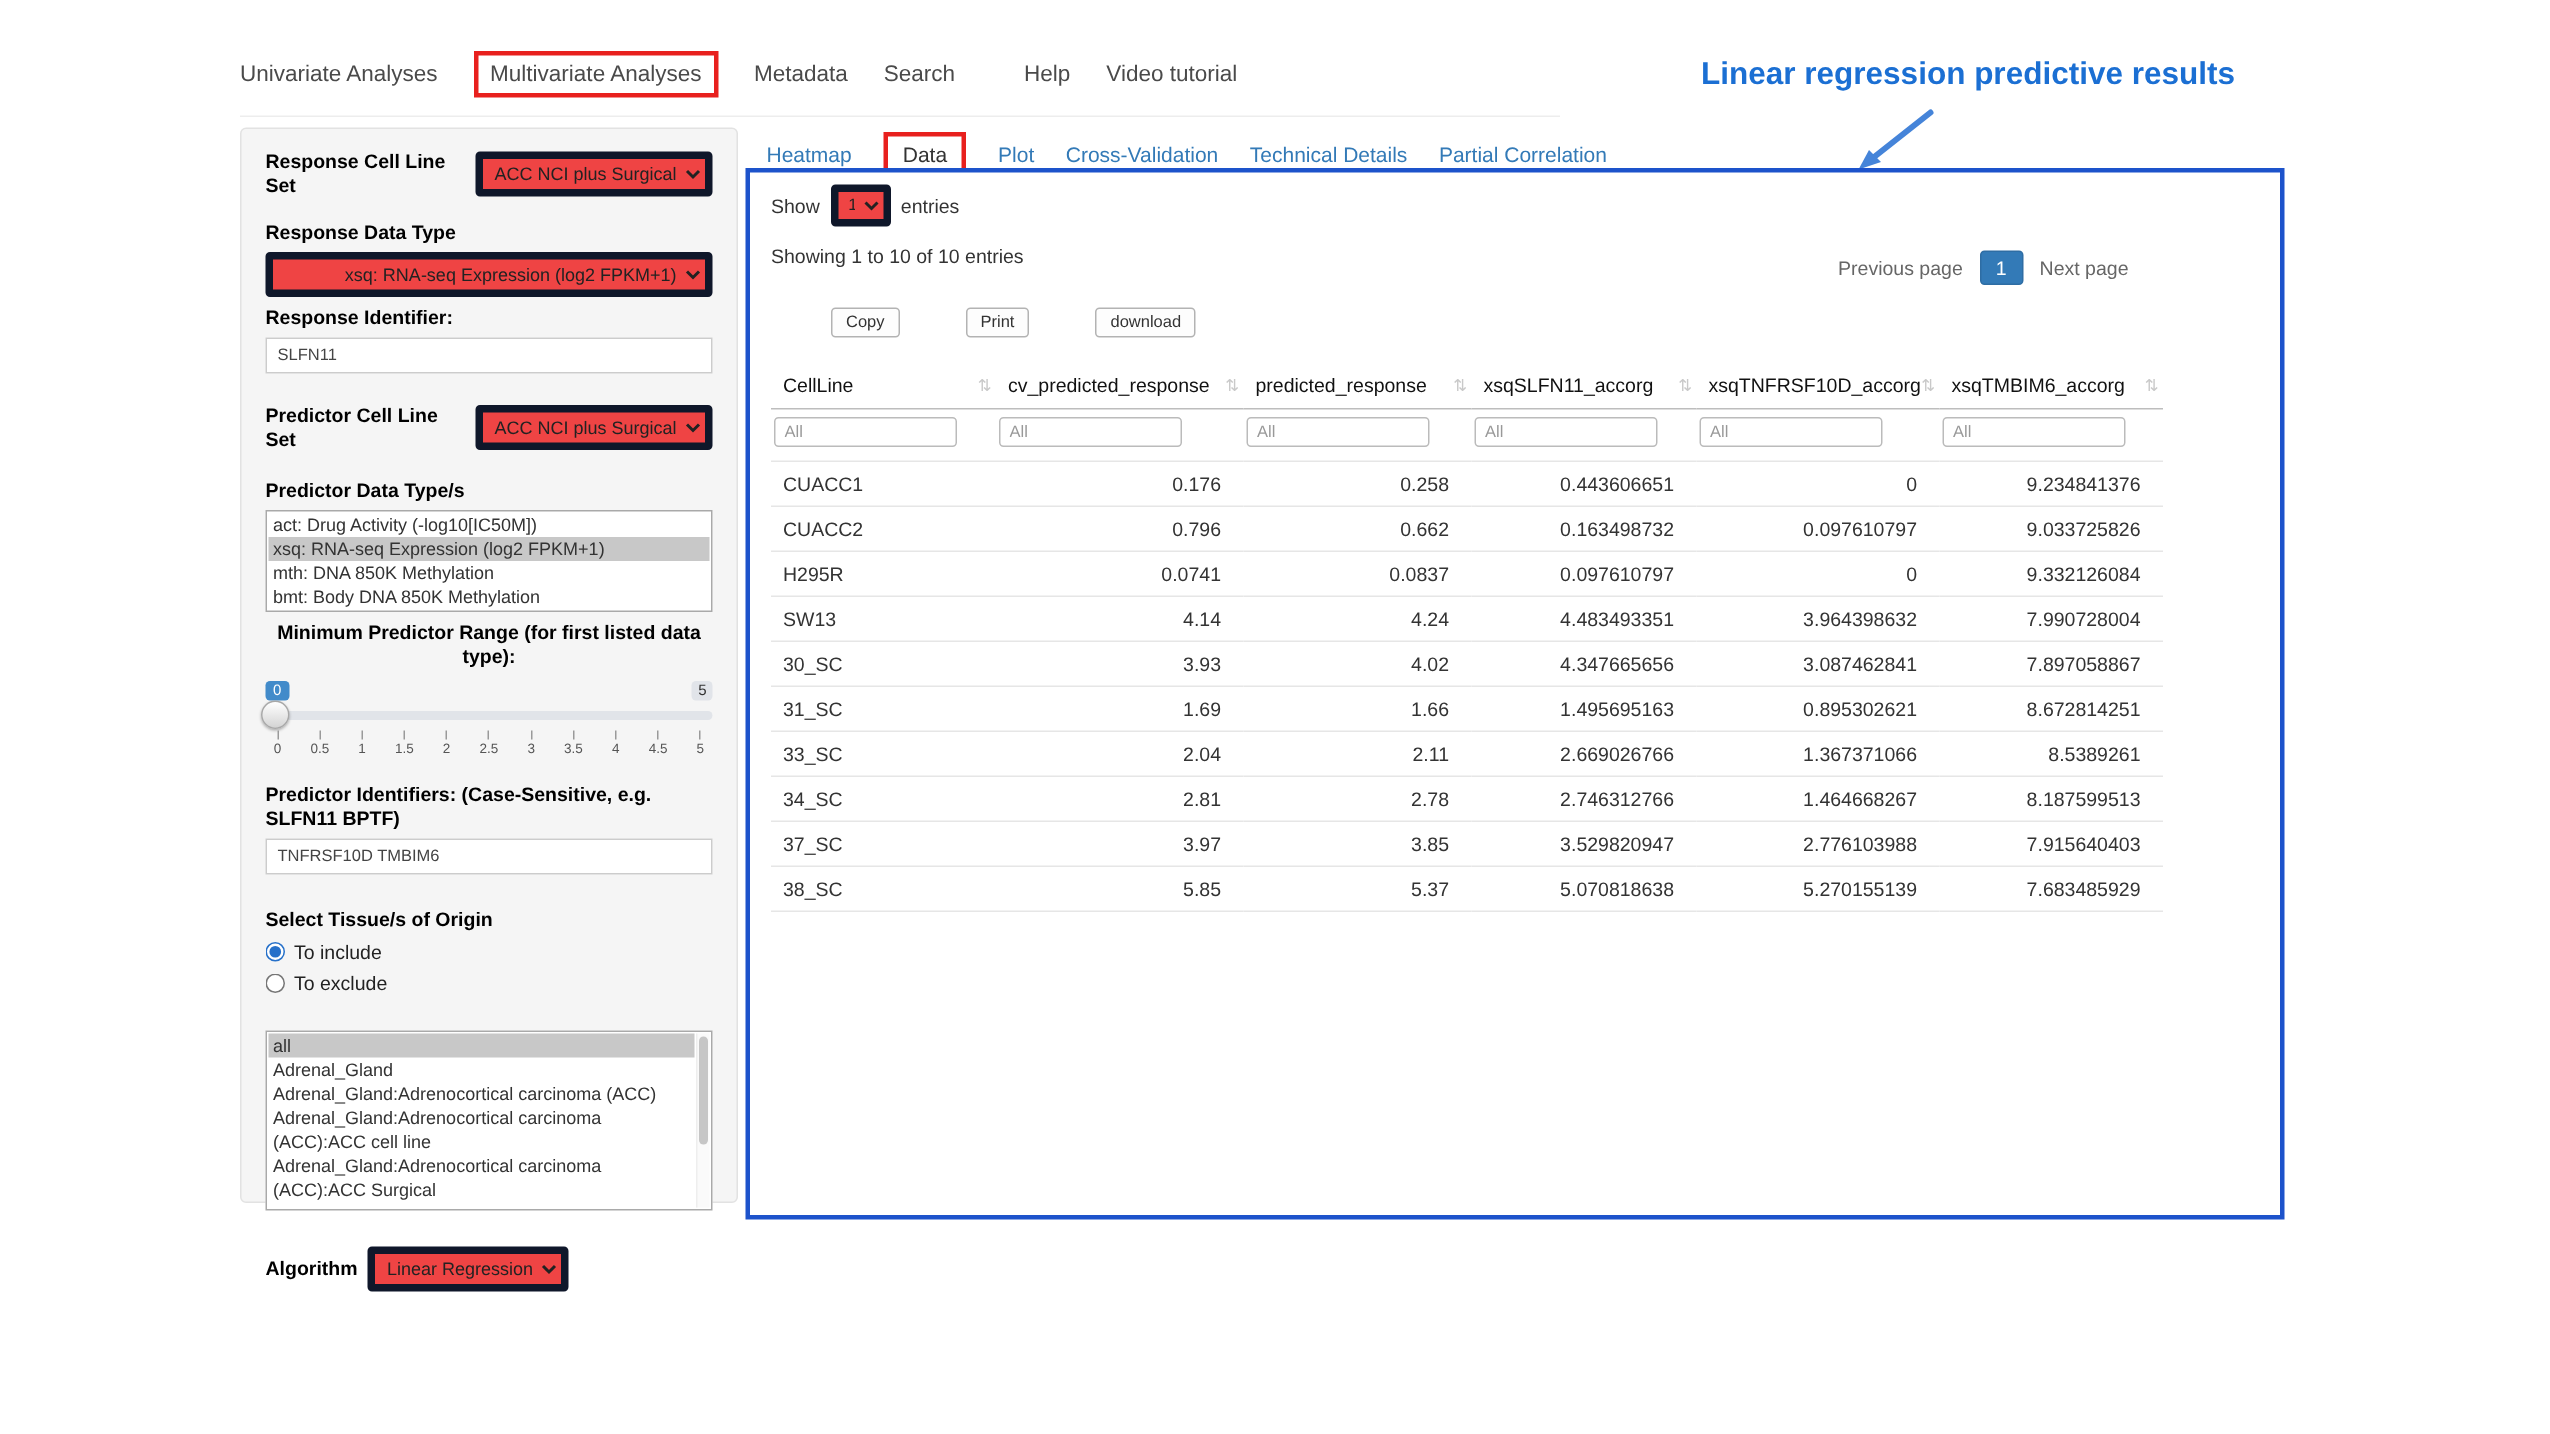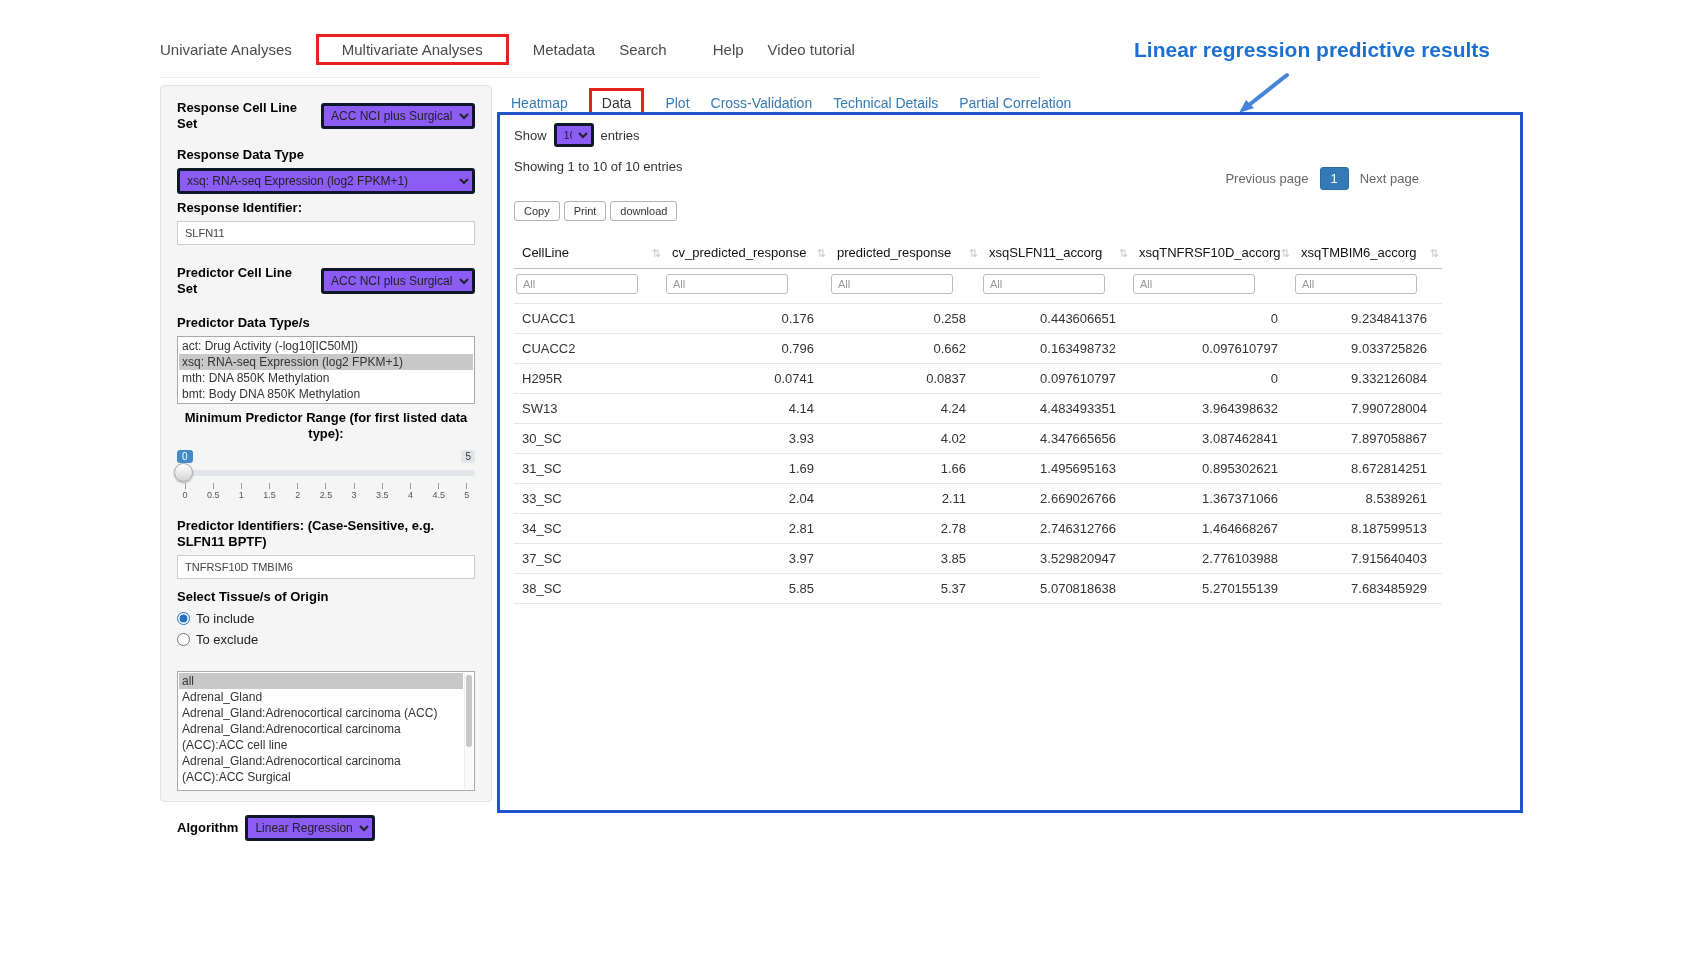--- a/index.html
+++ b/index.html
@@ -19,7 +19,7 @@
   }
   .nav-item { white-space:nowrap; cursor:pointer; }
   .nav-gap { margin-left:22px; }
-  .red-box { border:3px solid #e8201e; padding:4px 23px; }
+  .red-box { border:3px solid #e8201e; padding:4px 8px; }
 
   
   .annotation {

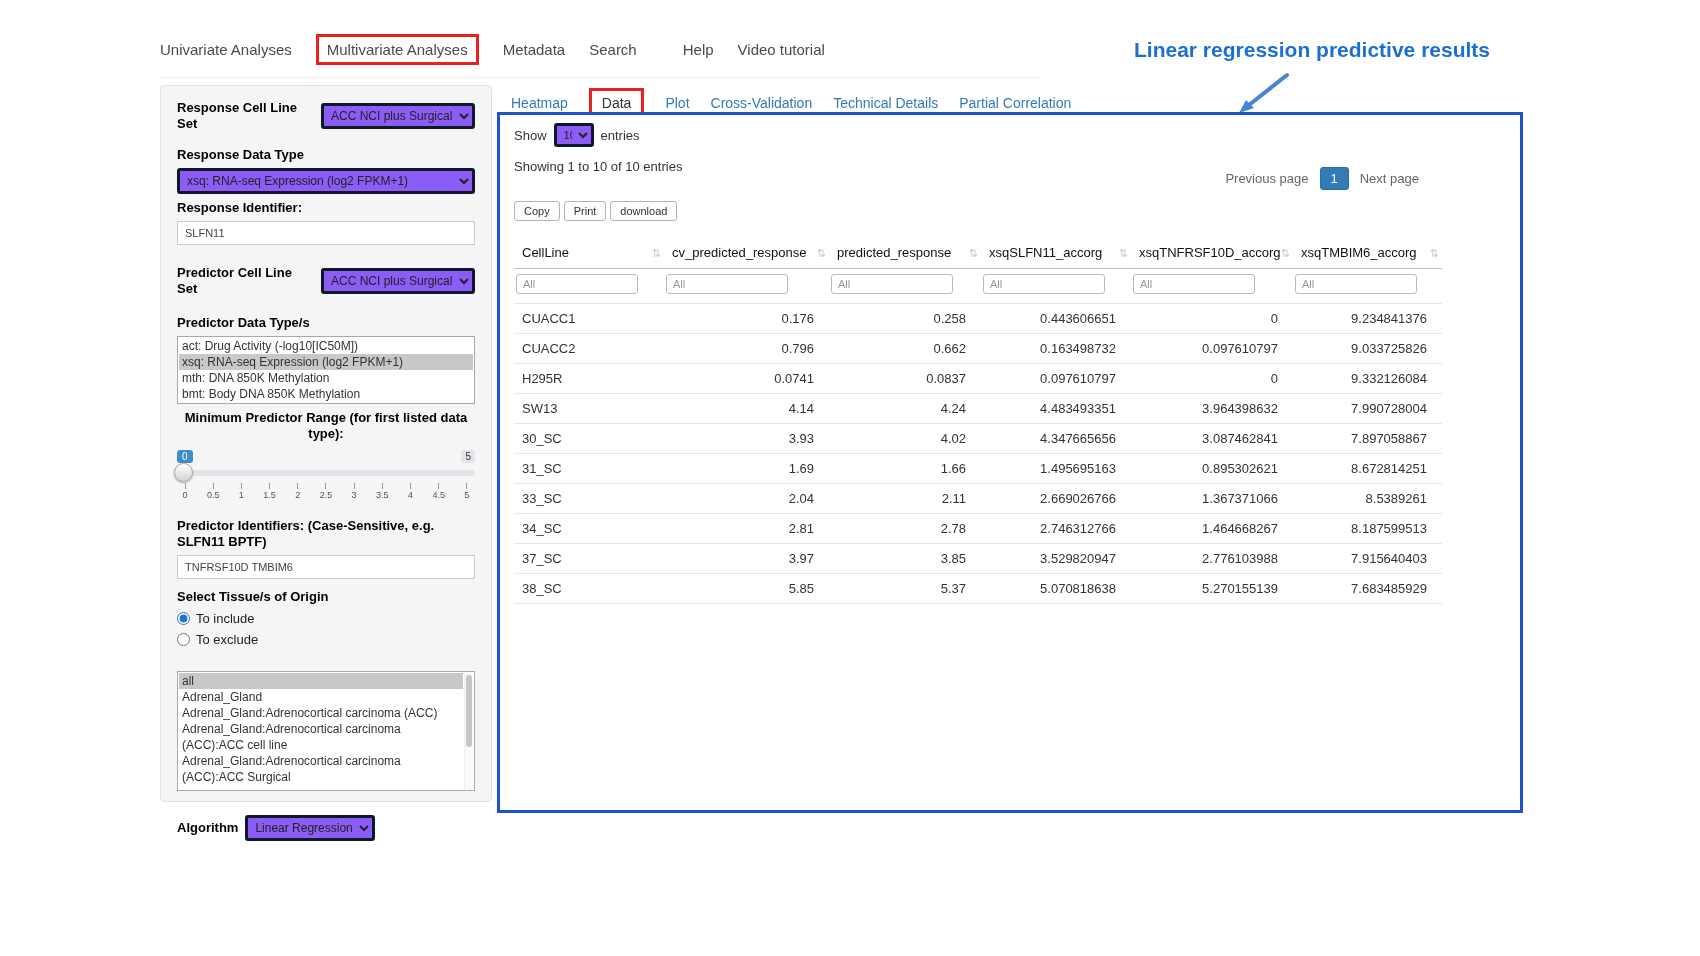--- a/index.html
+++ b/index.html
@@ -38,8 +38,8 @@
   .lbl { font-weight:bold; color:#000; font-size:13px; line-height:16px; }
   .inline-row { display:flex; align-items:center; gap:7px; }
   select {
-    font-size:12px; padding:2px 3px; border:3px solid #0f172a;
-    border-radius:3px; background:#8b5cf6; color:#222;
+    font-size:12px; padding:2px 3px; border:5px solid #0f172a;
+    border-radius:3px; background:#ef4444; color:#222;text-align:right;
   }
   .full-select { width:100%; margin-top:5px; }
   .text-input {

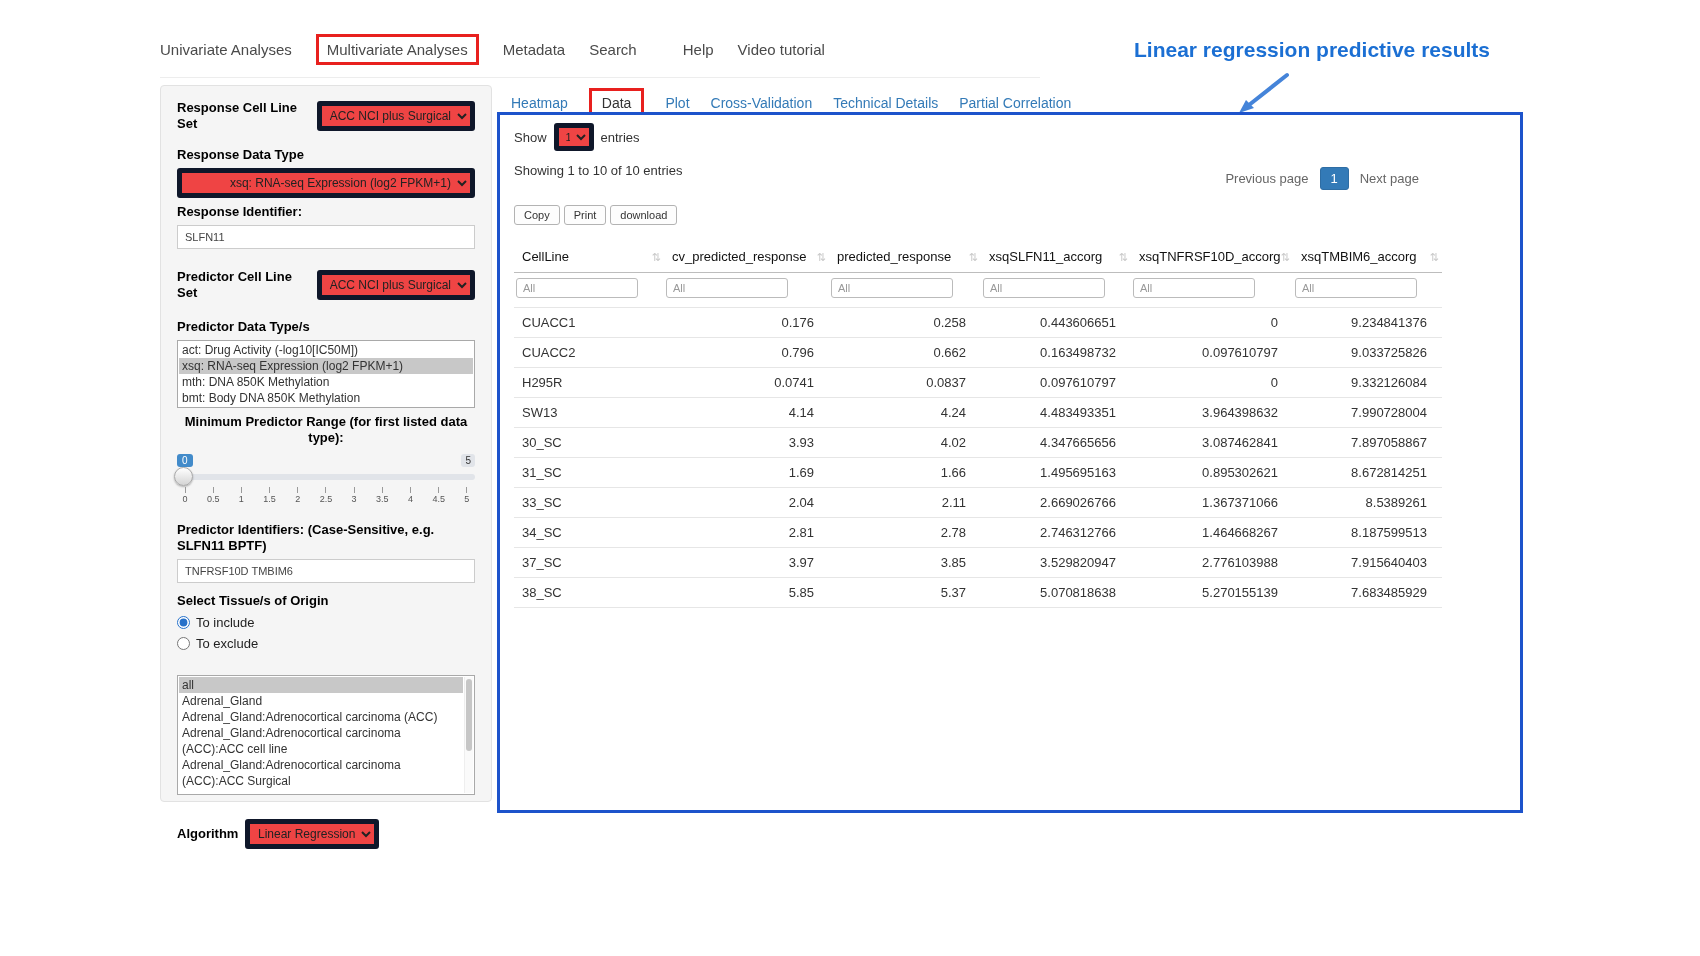--- a/index.html
+++ b/index.html
@@ -108,7 +108,7 @@
   .btn-row { margin-top:27px; display:flex; gap:4px; }
   .sm-btn {
     font-family:"Liberation Sans", sans-serif; font-size:11px; color:#333;
-    padding:3px 9px; border:1px solid #b3b3b3; background:#fdfdfd; border-radius:3px; cursor:pointer;
+    padding:3px 9px; border:1px solid #b3b3b3; background:#fdfdfd; border-radius:3px; cursor:pointer;margin-left:40px;
   }
 
   table.data { border-collapse:collapse; margin-top:16px; width:928px; font-size:13px; table-layout:fixed; }

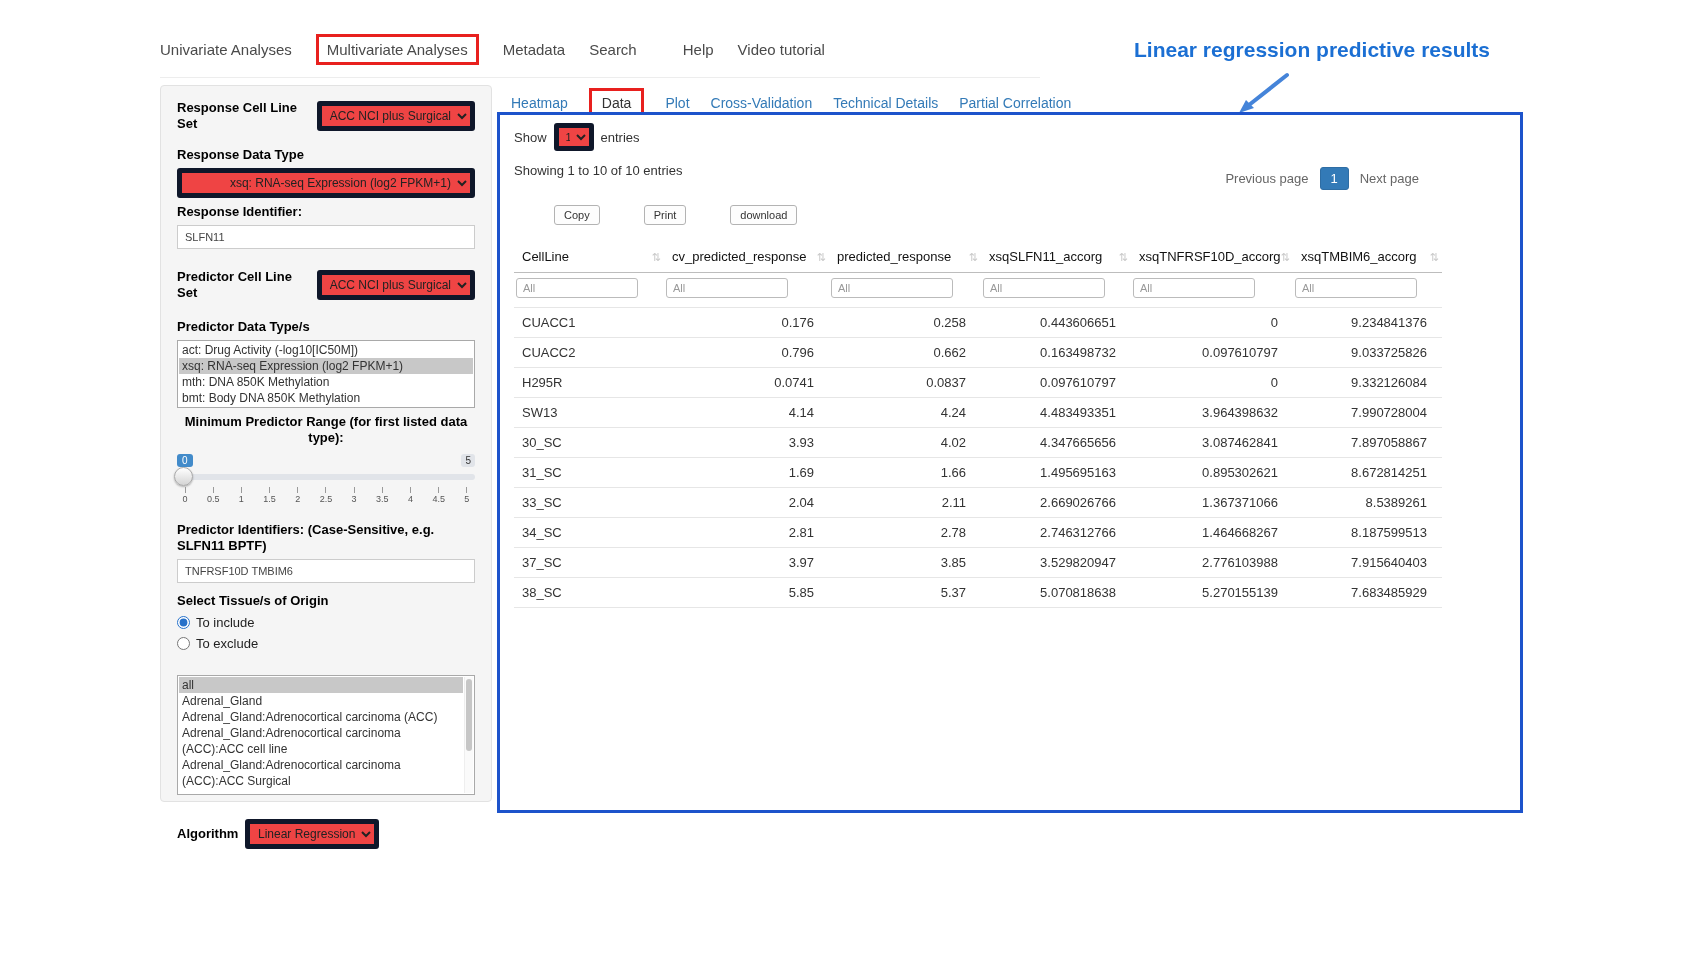--- a/index.html
+++ b/index.html
@@ -236,7 +236,7 @@
     </div>
   </div>
 
-  <div class="grp" style="margin-bottom:10px;">
+  <div class="grp" style="margin-bottom:22px;">
     <div class="lbl">Predictor Identifiers: (Case-Sensitive, e.g. SLFN11 BPTF)</div>
     <input class="text-input" type="text" value="TNFRSF10D TMBIM6" style="">
   </div>

